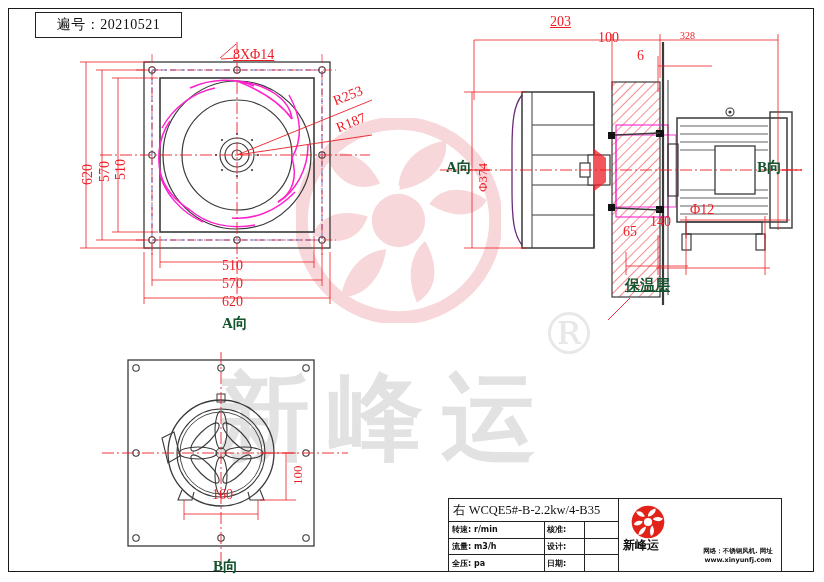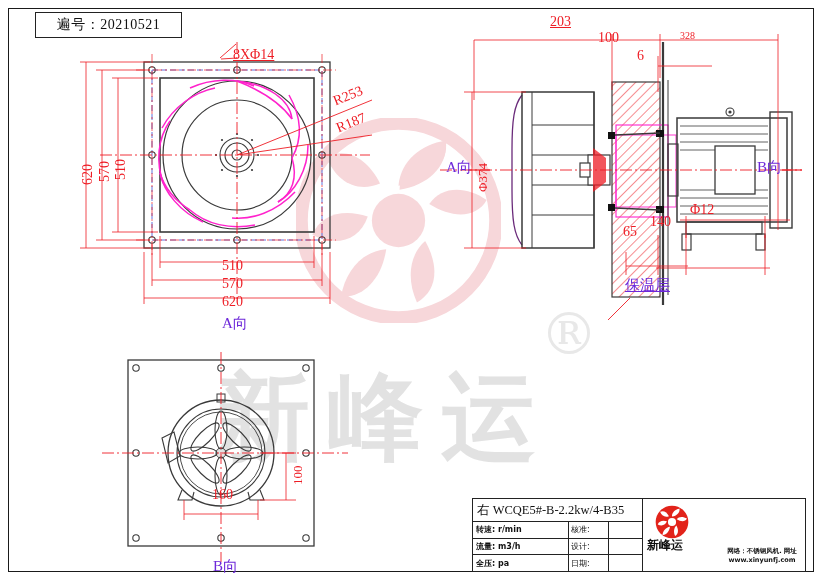--- a/index.html
+++ b/index.html
@@ -25,7 +25,7 @@
   .lbl{position:absolute;color:#ee1c24;font-size:13px;white-space:nowrap;
        font-family:"Liberation Serif",serif;z-index:14;}
   .lbl.v{transform-origin:left top;transform:rotate(-90deg);}
-  .lbl-k{position:absolute;color:#6d28d9;font-size:14px;white-space:nowrap;z-index:14;}
+  .lbl-k{position:absolute;color:#14532d;font-size:14px;white-space:nowrap;z-index:14;font-weight:bold;}
 
   
   .tblock{position:absolute;left:472px;top:498px;width:334px;height:74px;

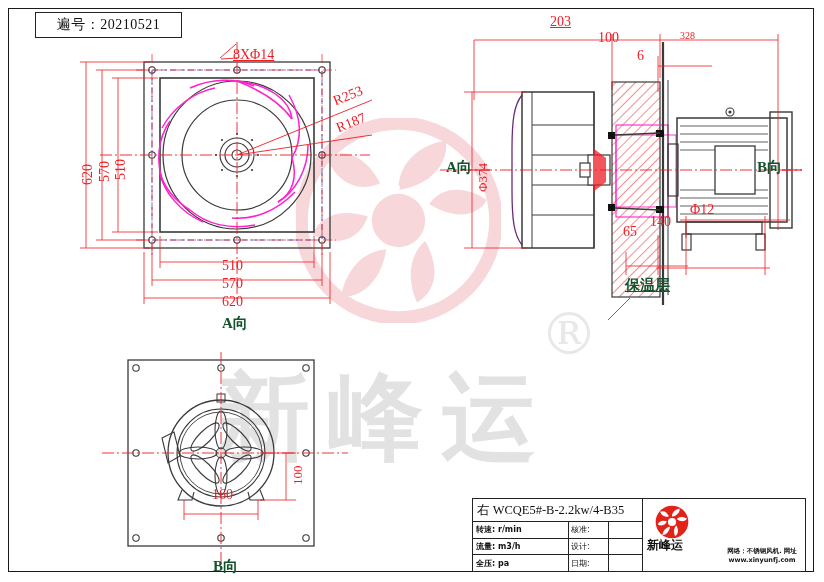--- a/index.html
+++ b/index.html
@@ -28,7 +28,7 @@
   .lbl-k{position:absolute;color:#14532d;font-size:14px;white-space:nowrap;z-index:14;font-weight:bold;}
 
   
-  .tblock{position:absolute;left:472px;top:498px;width:334px;height:74px;
+  .tblock{position:absolute;left:448px;top:498px;width:334px;height:74px;
       border:1.5px solid #222;box-sizing:border-box;background:#fff;z-index:25;
       display:flex;}
   .tb-left{width:170px;border-right:1.5px solid #222;box-sizing:border-box;

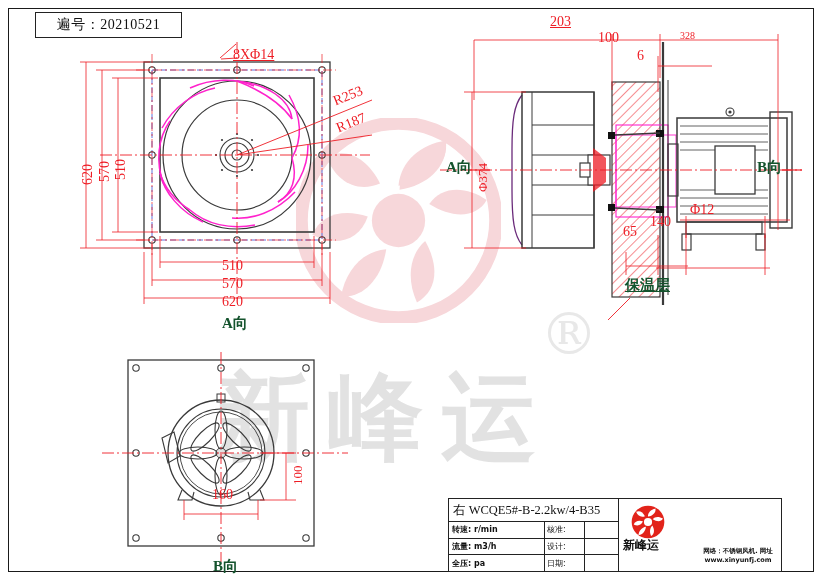--- a/index.html
+++ b/index.html
@@ -44,7 +44,7 @@
       font-family:"DejaVu Sans",sans-serif;font-weight:bold;white-space:nowrap;}
   .tb-c2{width:40px;border-right:1px solid #222;box-sizing:border-box;
       font-size:8px;color:#111;display:flex;align-items:center;padding-left:2px;
-      font-family:"DejaVu Sans",sans-serif;font-weight:normal;white-space:nowrap;}
+      font-family:"DejaVu Sans",sans-serif;font-weight:bold;white-space:nowrap;}
   .tb-c3{flex:1;}
   .tb-right{flex:1;position:relative;}
   .logo-mark{position:absolute;left:12px;top:6px;width:34px;height:34px;}

